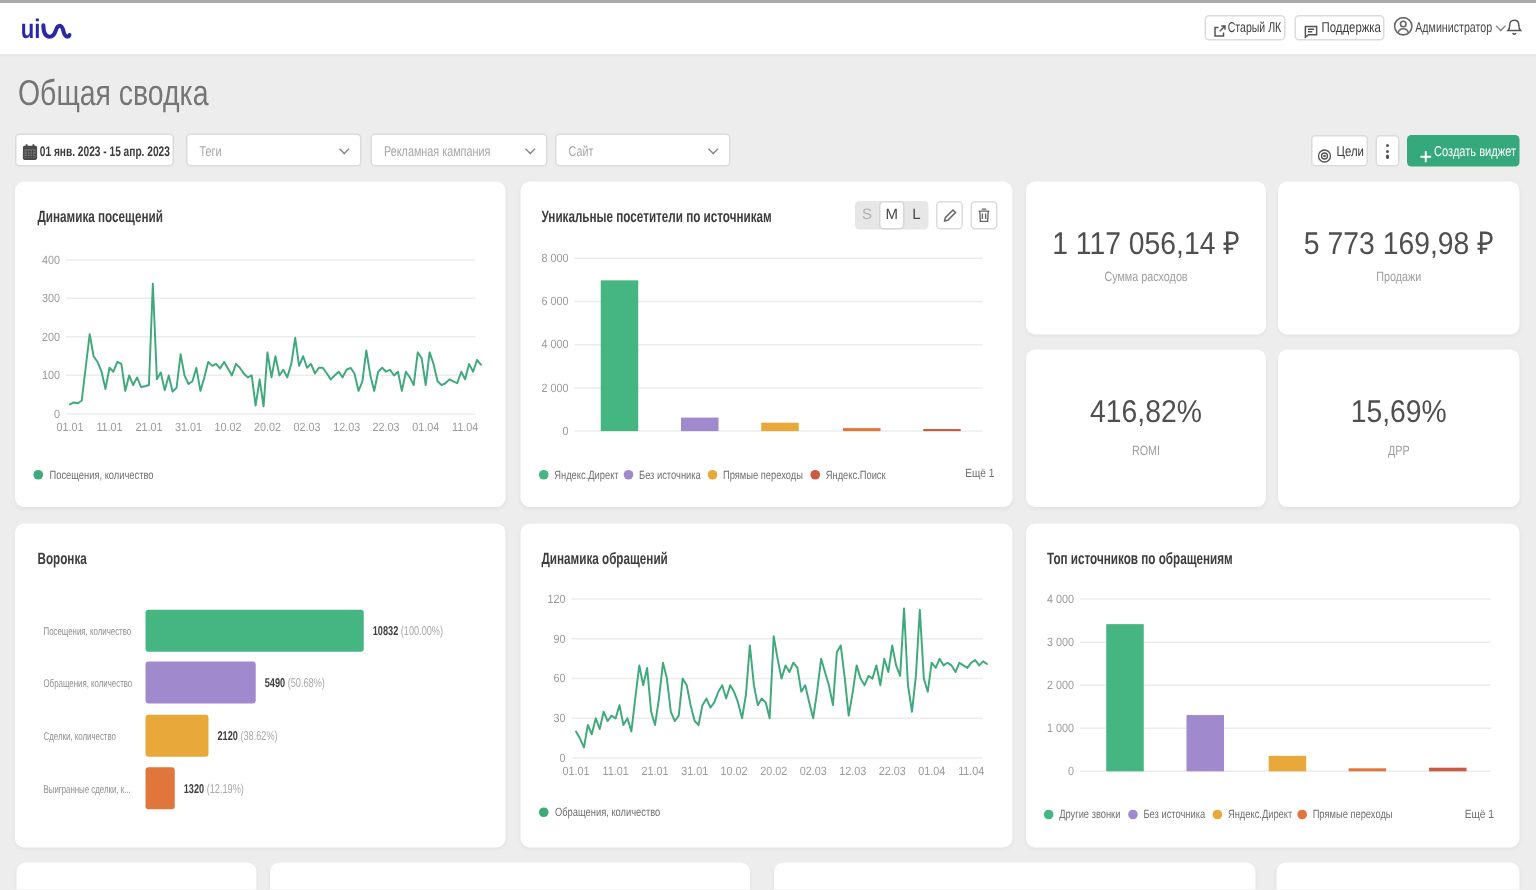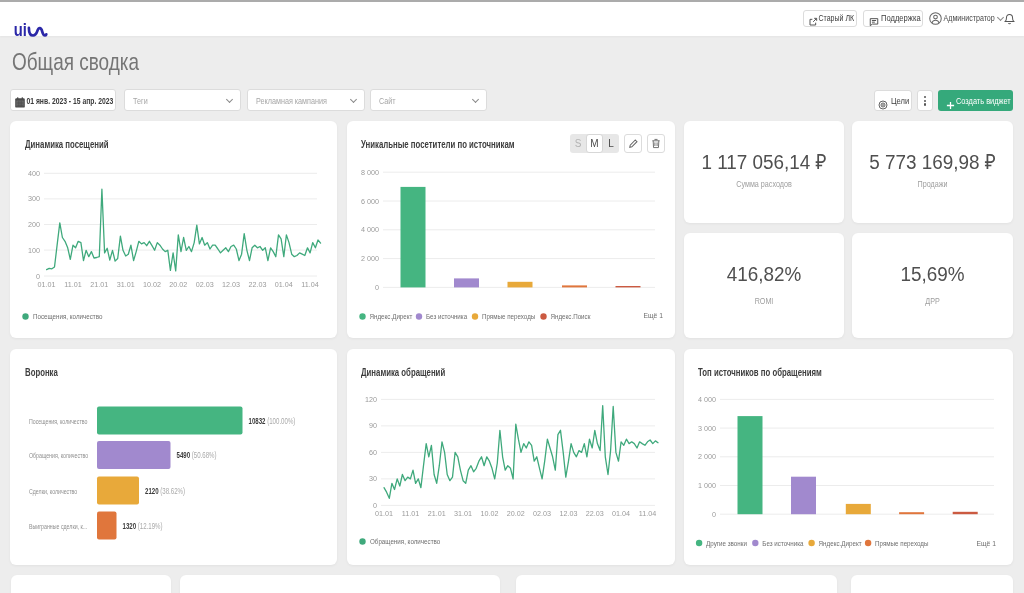--- a/index.html
+++ b/index.html
@@ -9,7 +9,7 @@
 svg text{font-family:"Liberation Sans",sans-serif}
 </style></head><body>
 <div class="abs" style="left:0;top:0;width:1024px;height:36px;background:#fff;border-top:2px solid #ababab;box-shadow:0 1px 2px rgba(0,0,0,.04)"></div>
-<div class="abs" style="left:13px;top:15px"><svg width="40" height="26" viewBox="0 0 40 26">
+<div class="abs" style="left:13px;top:4px"><svg width="40" height="26" viewBox="0 0 40 26">
       <text transform="translate(0.8 21.3) scale(0.82 1)" font-family="Liberation Sans" font-weight="bold" font-size="18" fill="#2b28a8">ui</text>
       <path d="M15.9 12.9 Q15.9 20.5 20.1 20.5 Q22.8 20.5 24.1 16.6 Q25.2 13.2 26.8 13.2 Q28.4 13.2 29.3 16.8 Q30.3 20.5 32.1 20.4 Q33.1 20.3 33.3 19.4" fill="none" stroke="#2b28a8" stroke-width="2.7" stroke-linecap="round"></path>
     </svg></div>

